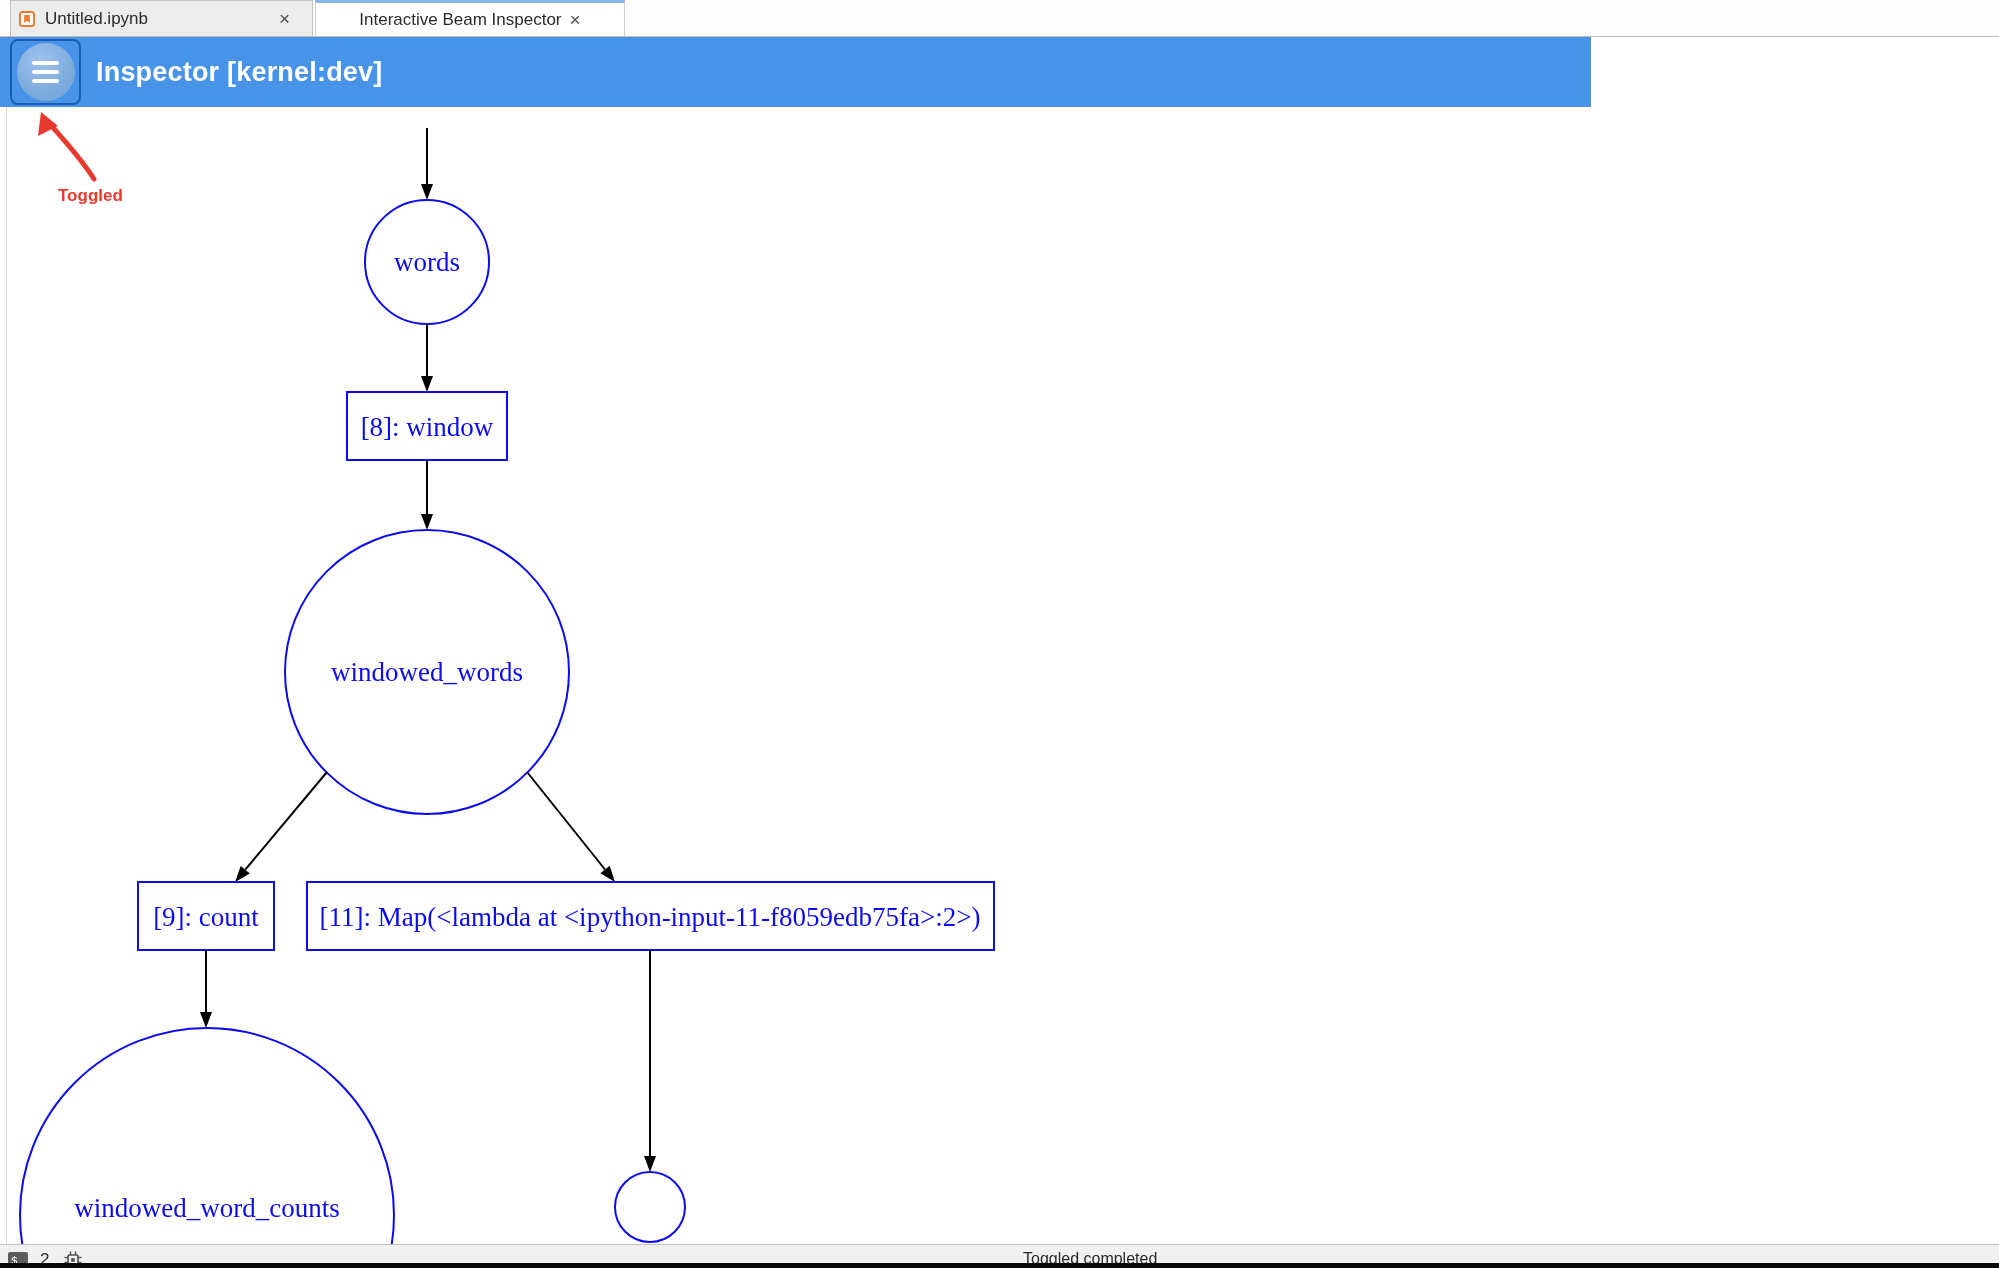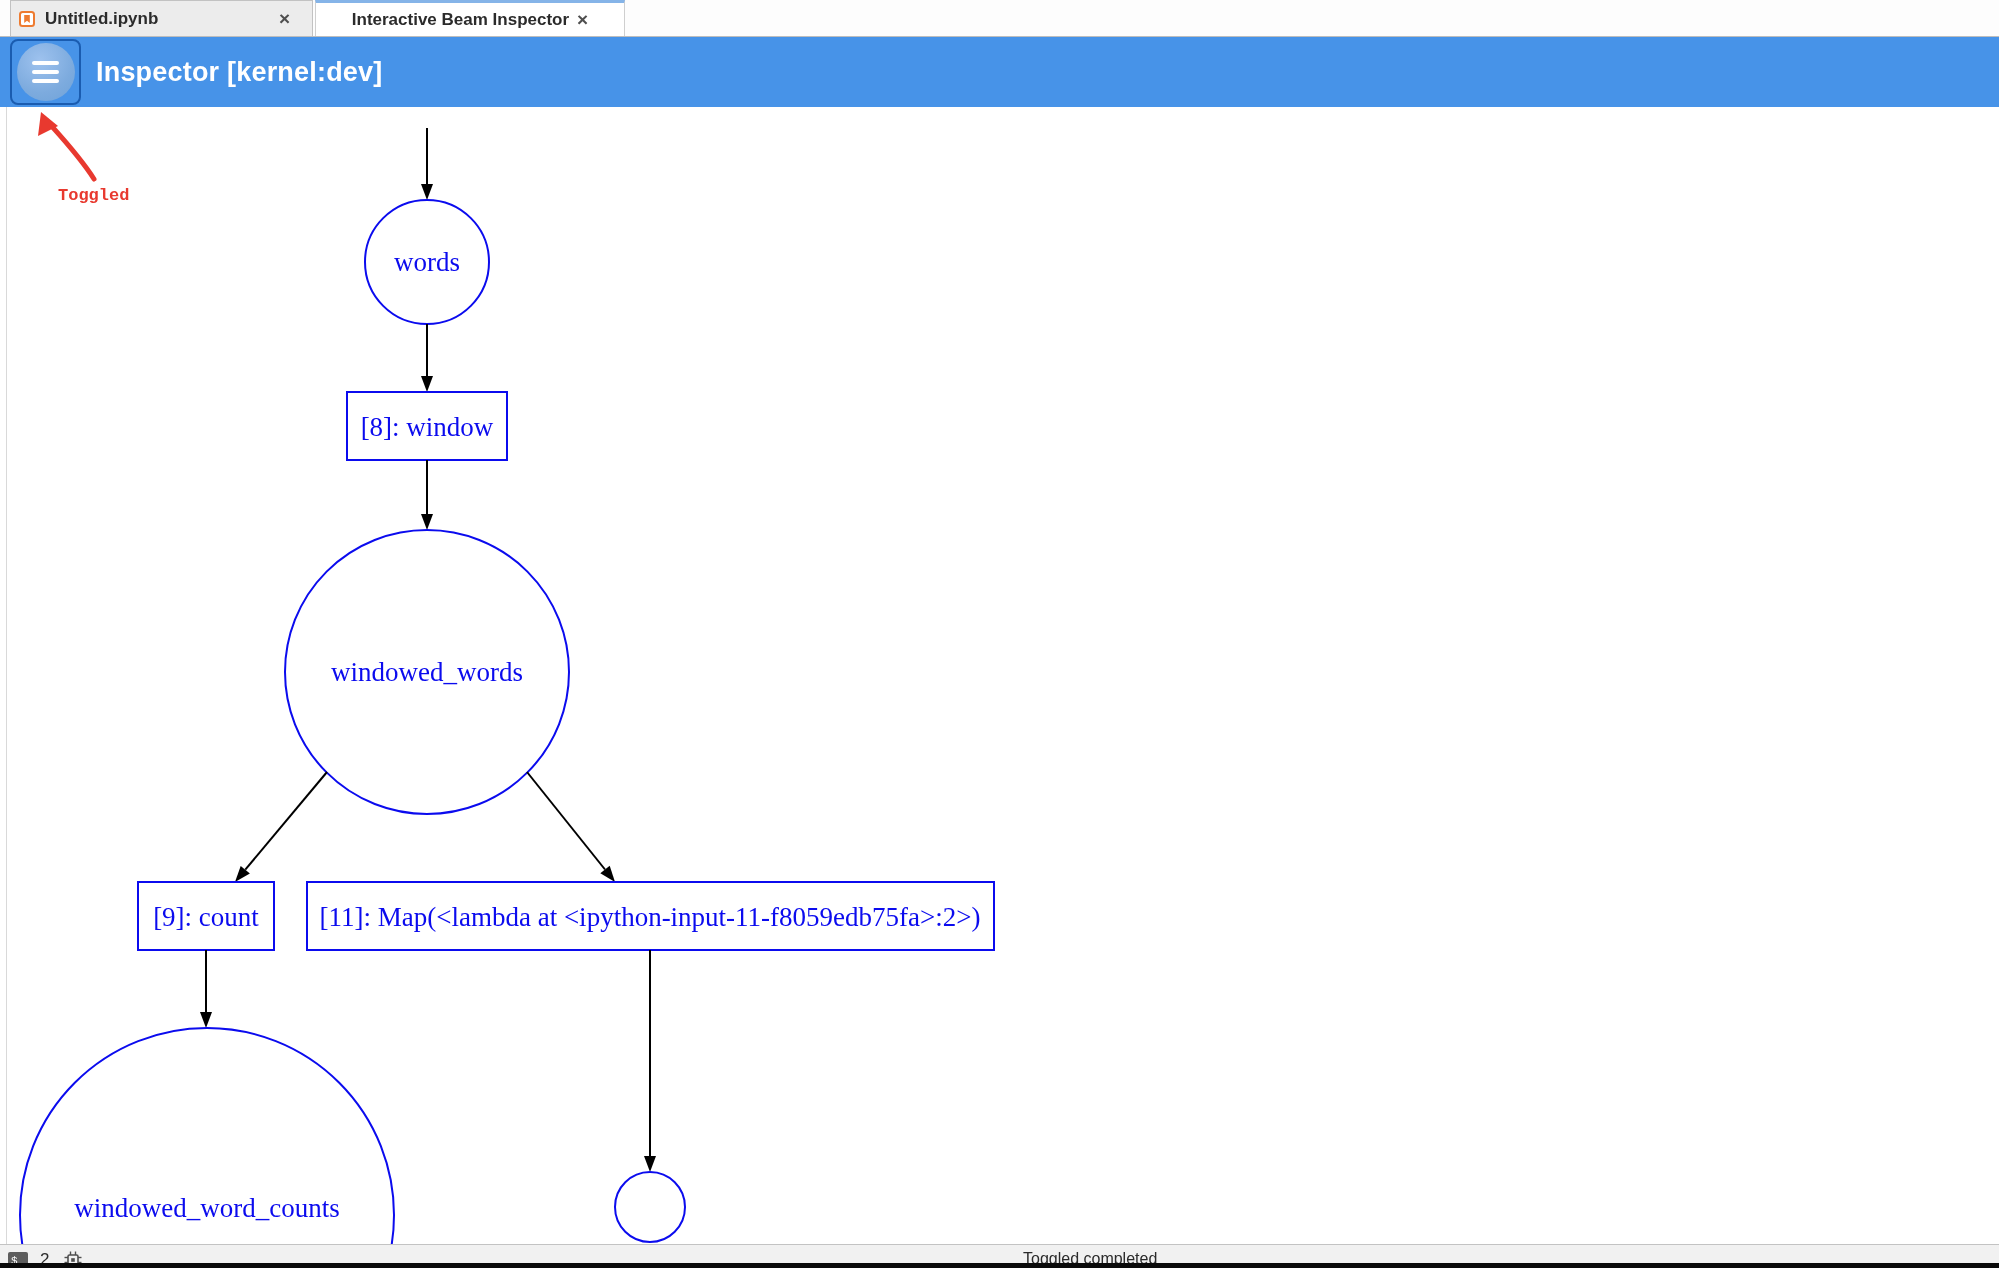--- a/index.html
+++ b/index.html
@@ -8,7 +8,7 @@
 
   
   .tabbar{position:absolute;left:0;top:0;width:1999px;height:37px;background:#fdfdfd;
-          border-bottom:1px solid #bdbdbd;box-sizing:border-box;font-weight:bold;}
+          border-bottom:1px solid #bdbdbd;box-sizing:border-box;}
   .tab{position:absolute;top:0;height:36px;display:flex;align-items:center;
        box-sizing:border-box;font-size:17px;color:#2b2b2b;cursor:default;}
   .tab-inactive{left:10px;width:303px;background:#ececec;

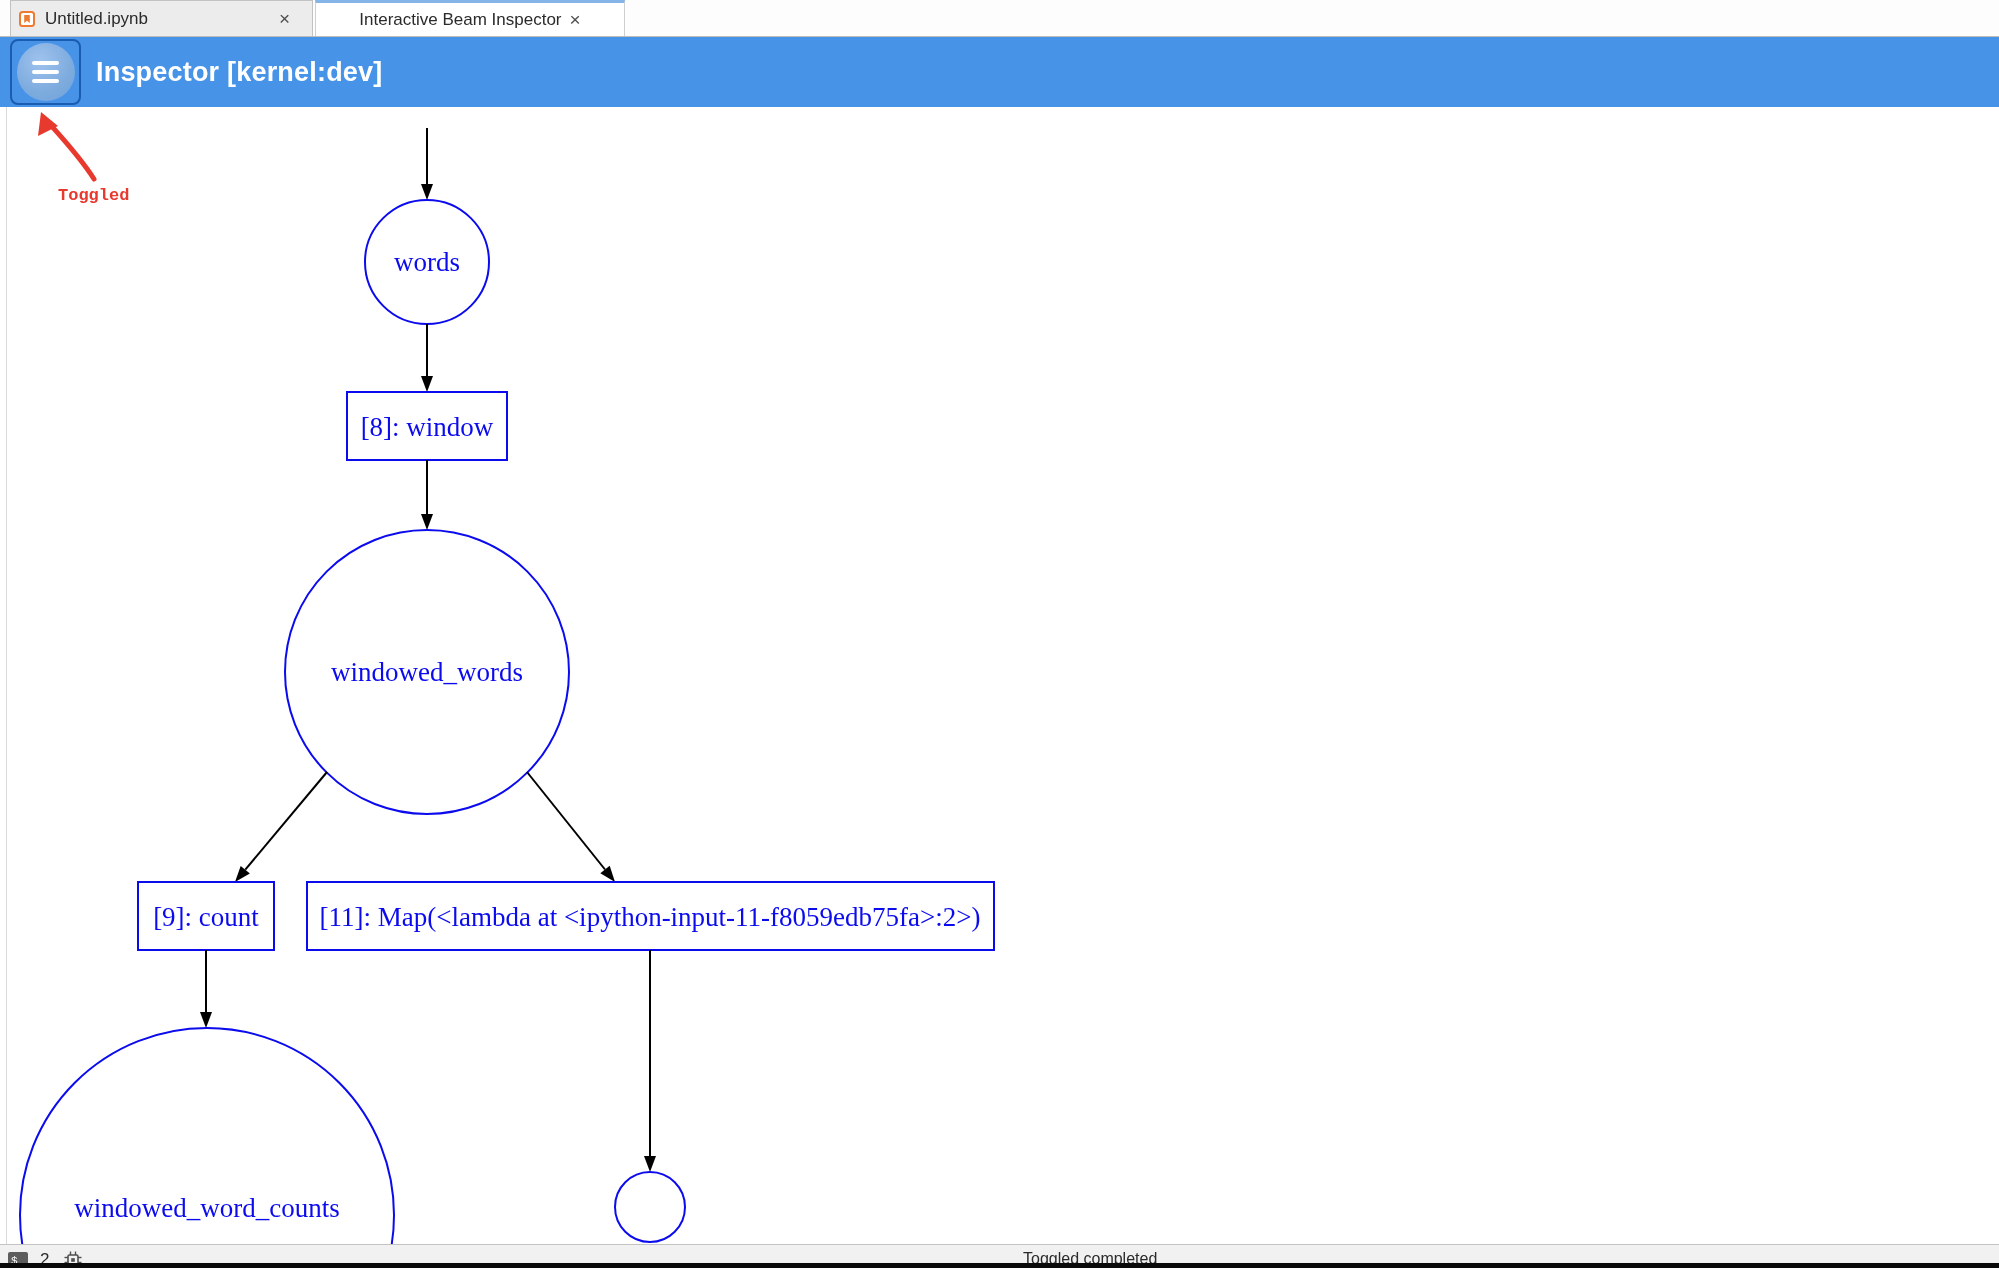--- a/index.html
+++ b/index.html
@@ -22,7 +22,7 @@
   .tab-inactive .close-x{margin-left:auto;}
 
   
-  .header{position:absolute;left:0;top:37px;width:1999px;height:70px;background:#4793e8;}
+  .header{position:absolute;left:0;top:37px;width:1591px;height:70px;background:#4793e8;}
   .menu-btn{position:absolute;left:10px;top:2px;width:71px;height:66px;
             background:#4793e8;border:2px solid #1a5cb0;border-radius:8px;
             box-sizing:border-box;display:flex;align-items:center;justify-content:center;}

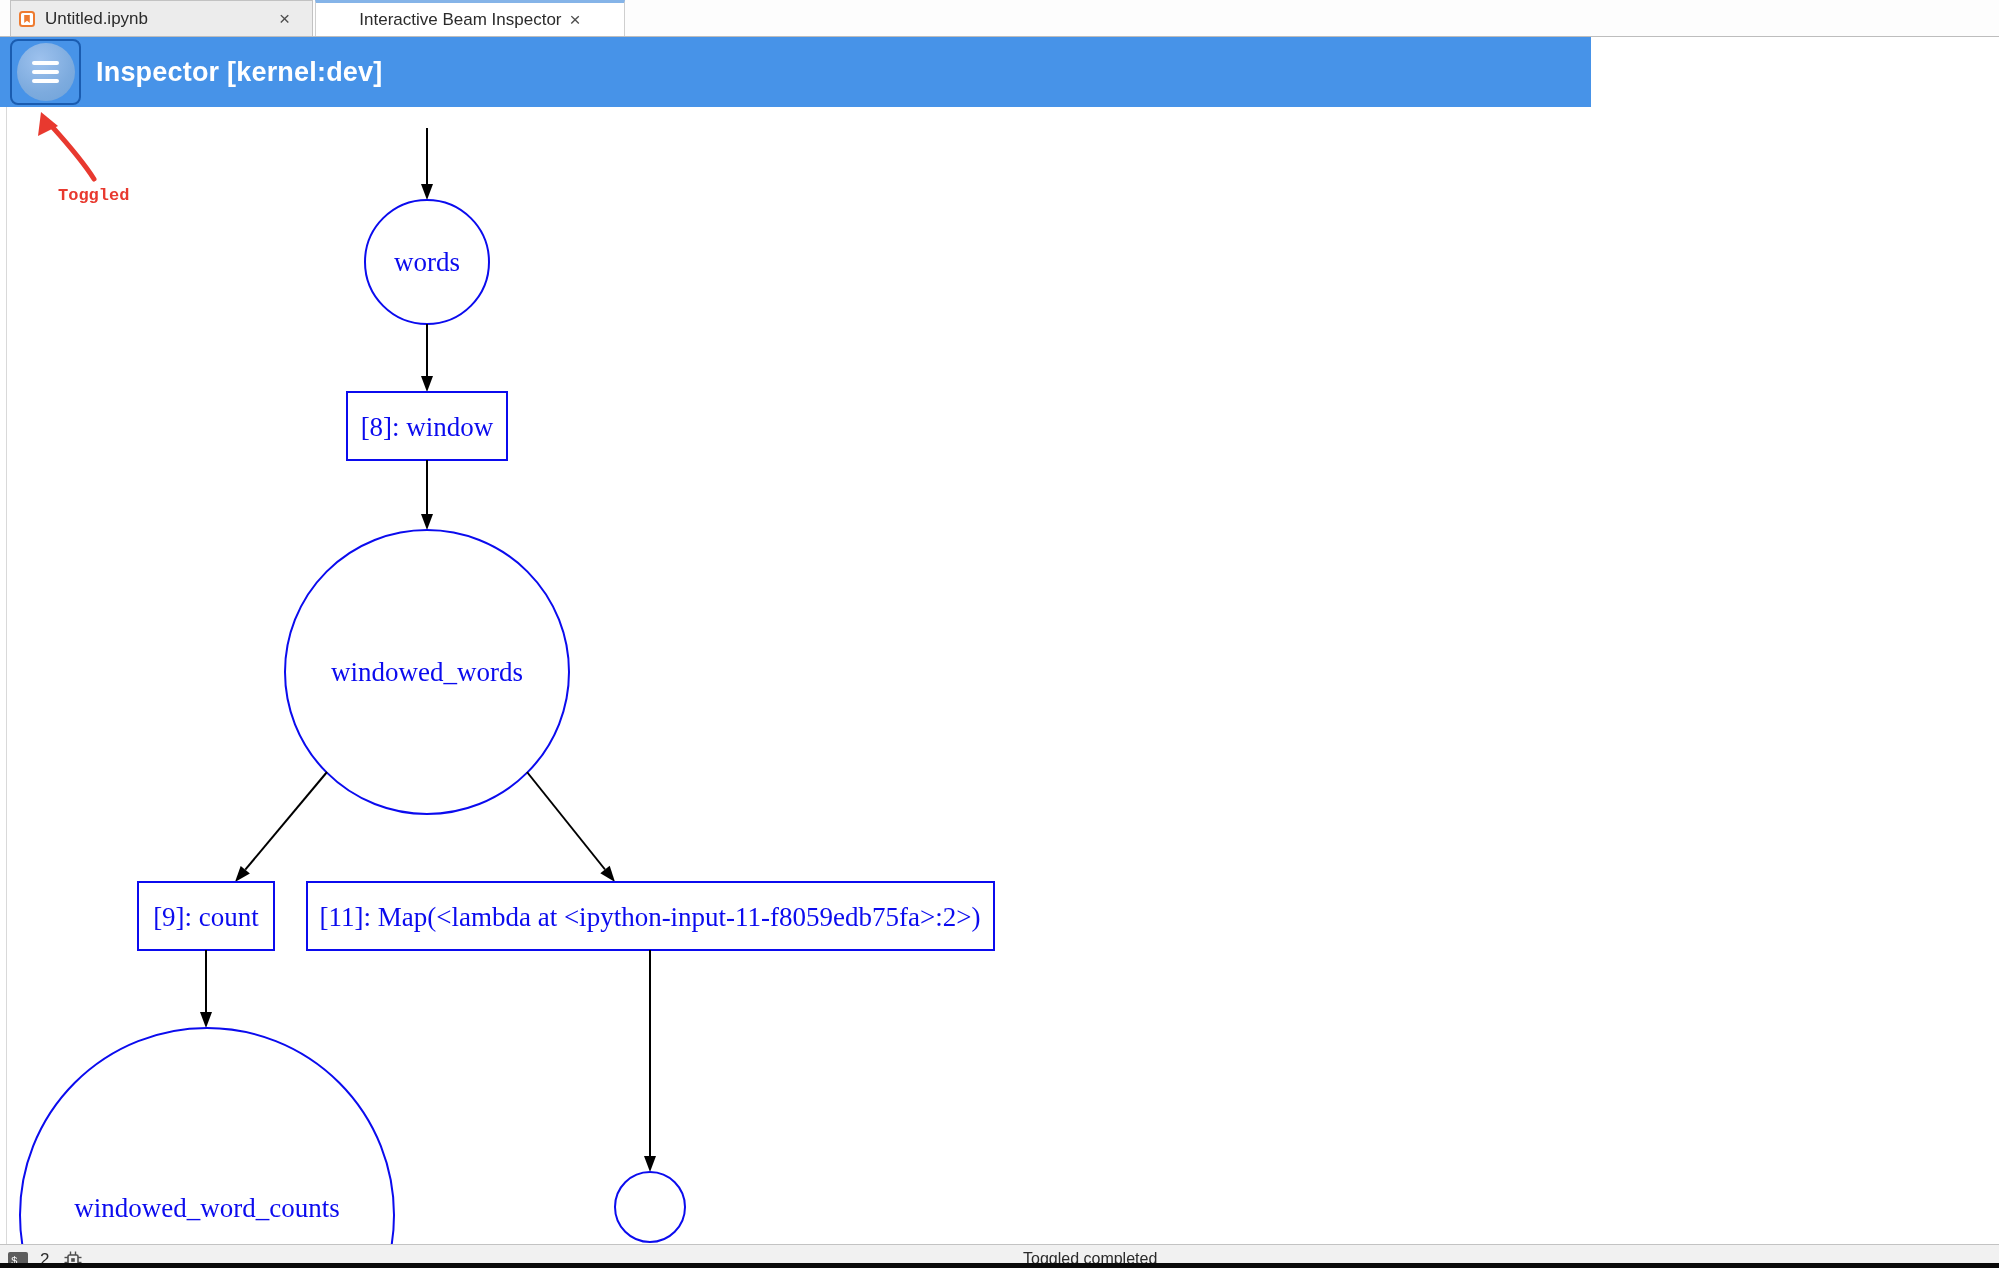--- a/index.html
+++ b/index.html
@@ -38,7 +38,7 @@
   .content{position:absolute;left:0;top:107px;width:1999px;height:1137px;background:#ffffff;}
   .content-edge{position:absolute;left:6px;top:0;width:1px;height:1137px;background:#d9d9d9;}
   svg text.gtext{font-family:"Liberation Serif","DejaVu Serif",serif;font-size:27px;fill:#0b0bee;}
-  .toggled-label{position:absolute;left:58px;top:79px;color:#e8392f;font-size:17px;font-weight:bold;font-family:Liberation Mono, monospace;}
+  .toggled-label{position:absolute;left:58px;top:79px;color:#e8392f;font-size:17px;font-weight:bold;}
 
   
   .statusbar{position:absolute;left:0;top:1244px;width:1999px;height:24px;background:#f1f1f1;

